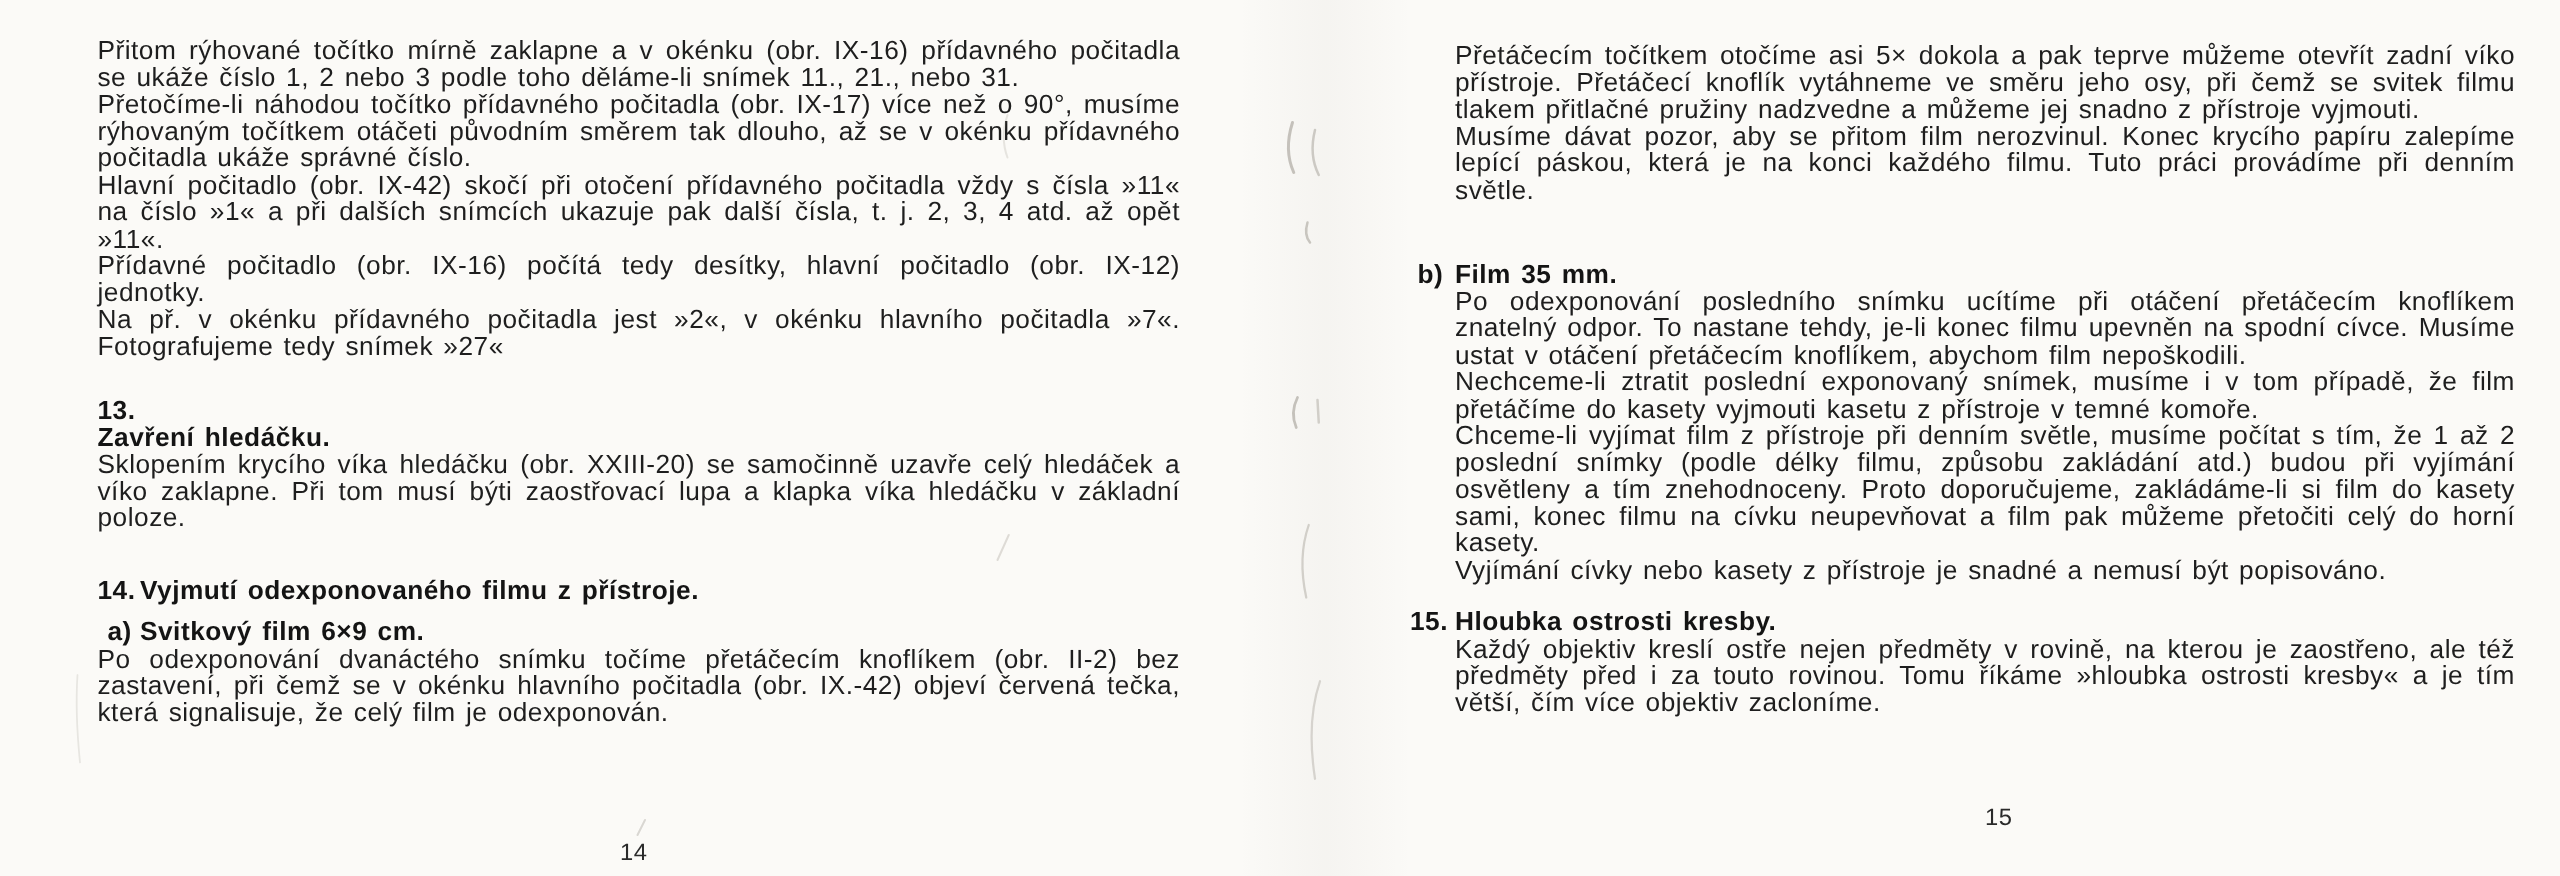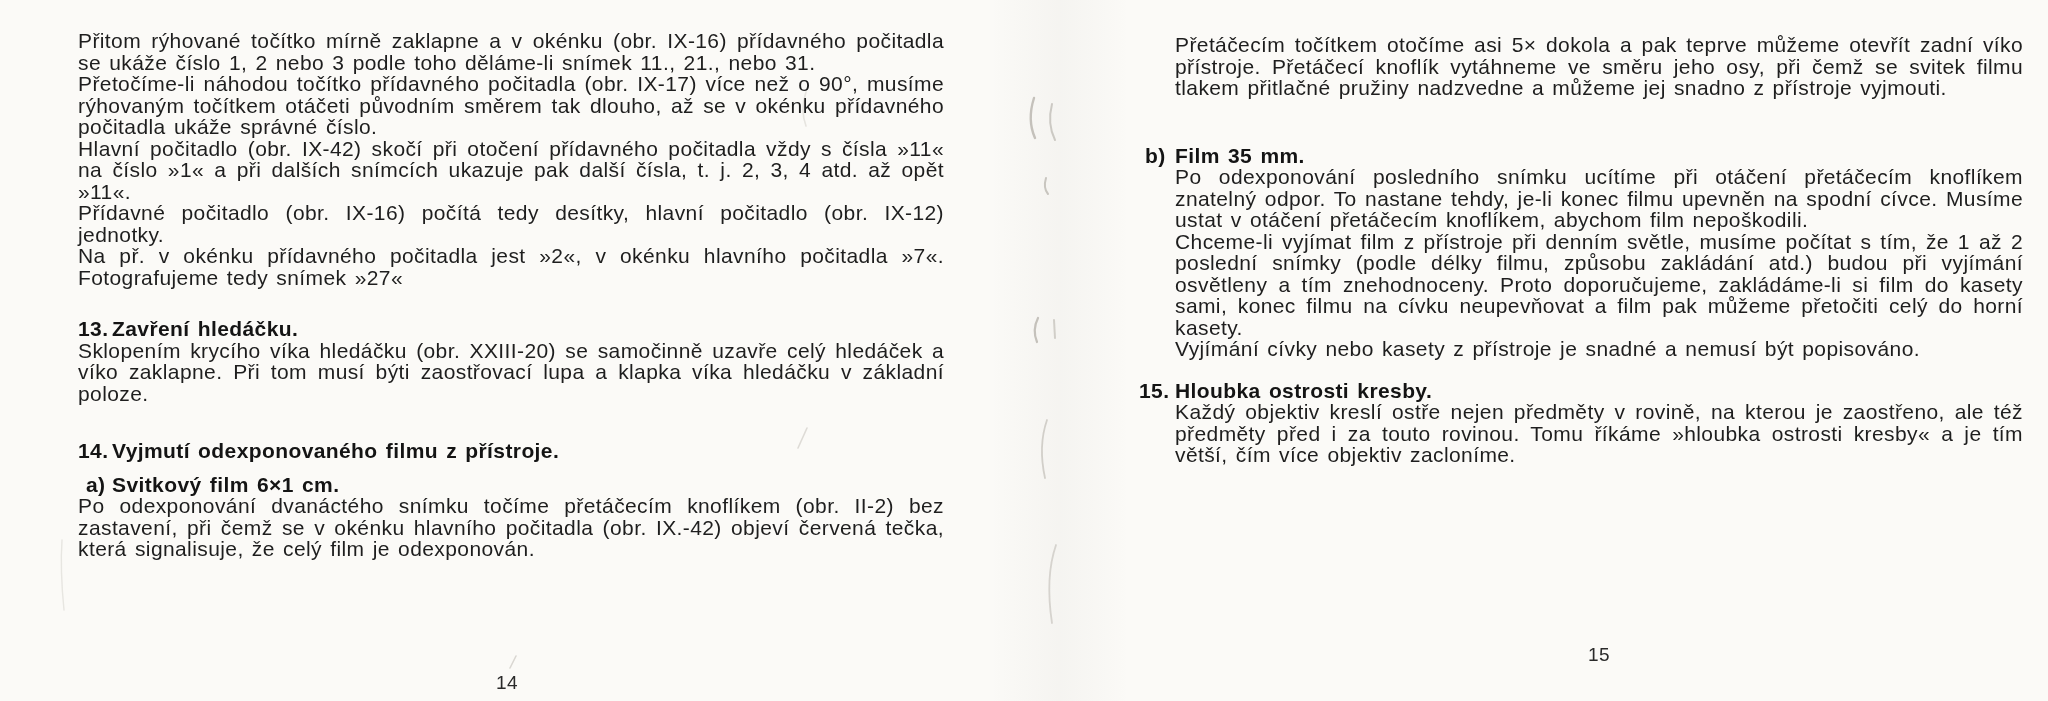--- a/index.html
+++ b/index.html
@@ -23,7 +23,7 @@
     text-align: justify;
   }
   #page-left  { left: 78px;  width: 866px; top: 30px; }
-  #page-right { left: 1128px; width: 884px; top: 34px; margin-left: 11px; }
+  #page-right { left: 1128px; width: 884px; top: 34px; }
   .page p { margin: 0; }
   .body-block { margin-left: 34px; }
   #page-right .body-block { margin-left: 36px; }

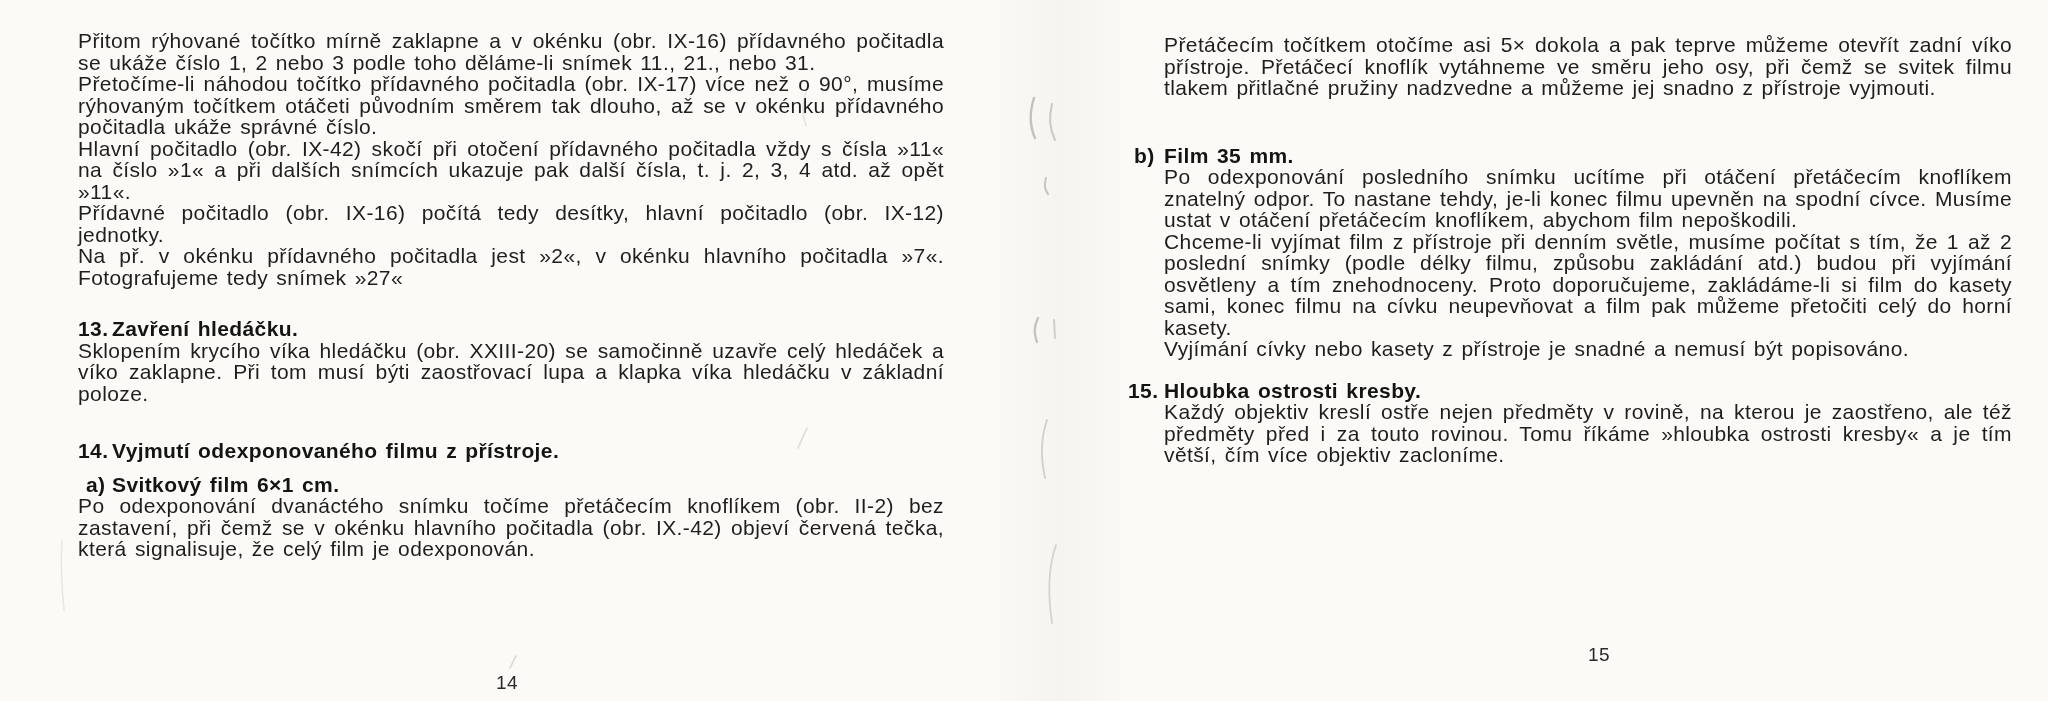--- a/index.html
+++ b/index.html
@@ -94,6 +94,7 @@
 
 <div class="page" id="page-right">
   <p class="body-block">Přetáčecím točítkem otočíme asi 5× dokola a pak teprve můžeme otevřít zadní víko přístroje. Přetáčecí knoflík vytáhneme ve směru jeho osy, při čemž se svitek filmu tlakem přitlačné pružiny nadzvedne a můžeme jej snadno z přístroje vyjmouti.</p>
+  <p class="body-block">Musíme dávat pozor, aby se přitom film nerozvinul. Konec krycího papíru zalepíme lepící páskou, která je na konci každého filmu. Tuto práci provádíme při denním světle.</p>
 
   <div class="sub-heading mt-subb">
     <span class="sec-num">b)</span>

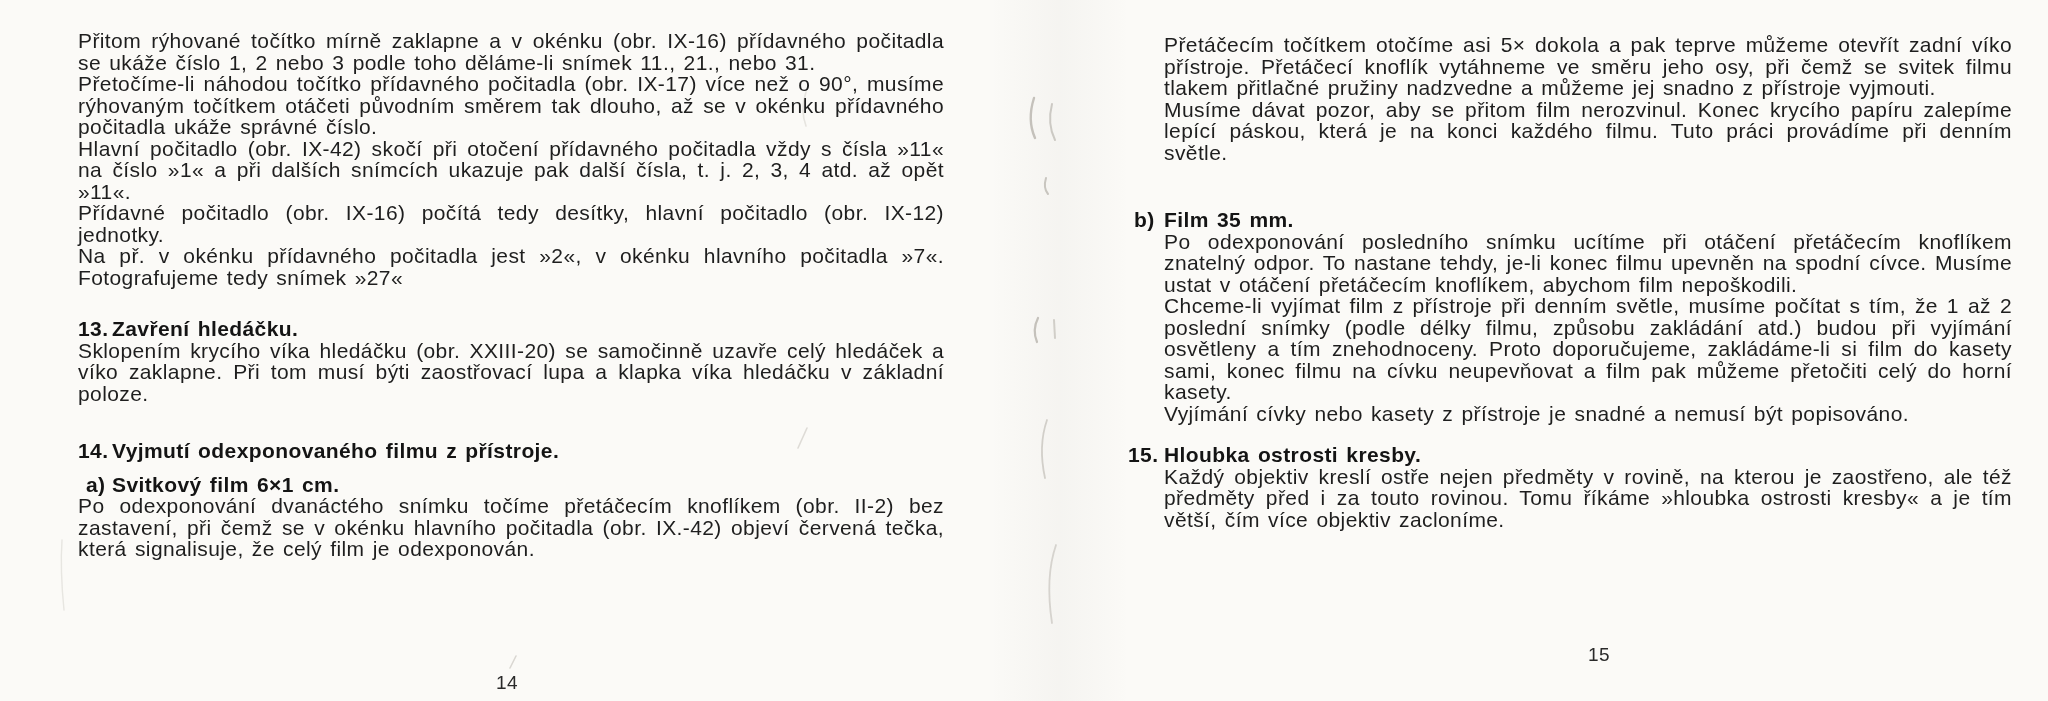--- a/index.html
+++ b/index.html
@@ -101,6 +101,7 @@
     <span class="sec-title">Film 35 mm.</span>
   </div>
   <p class="body-block mt-para">Po odexponování posledního snímku ucítíme při otáčení přetáčecím knoflíkem znatelný odpor. To nastane tehdy, je-li konec filmu upevněn na spodní cívce. Musíme ustat v otáčení přetáčecím knoflíkem, abychom film nepoškodili.</p>
+  <p class="body-block">Nechceme-li ztratit poslední exponovaný snímek, musíme i v tom případě, že film přetáčíme do kasety vyjmouti kasetu z přístroje v temné komoře.</p>
   <p class="body-block">Chceme-li vyjímat film z přístroje při denním světle, musíme počítat s tím, že 1 až 2 poslední snímky (podle délky filmu, způsobu zakládání atd.) budou při vyjímání osvětleny a tím znehodnoceny. Proto doporučujeme, zakládáme-li si film do kasety sami, konec filmu na cívku neupevňovat a film pak můžeme přetočiti celý do horní kasety.</p>
   <p class="body-block">Vyjímání cívky nebo kasety z přístroje je snadné a nemusí být popisováno.</p>
 

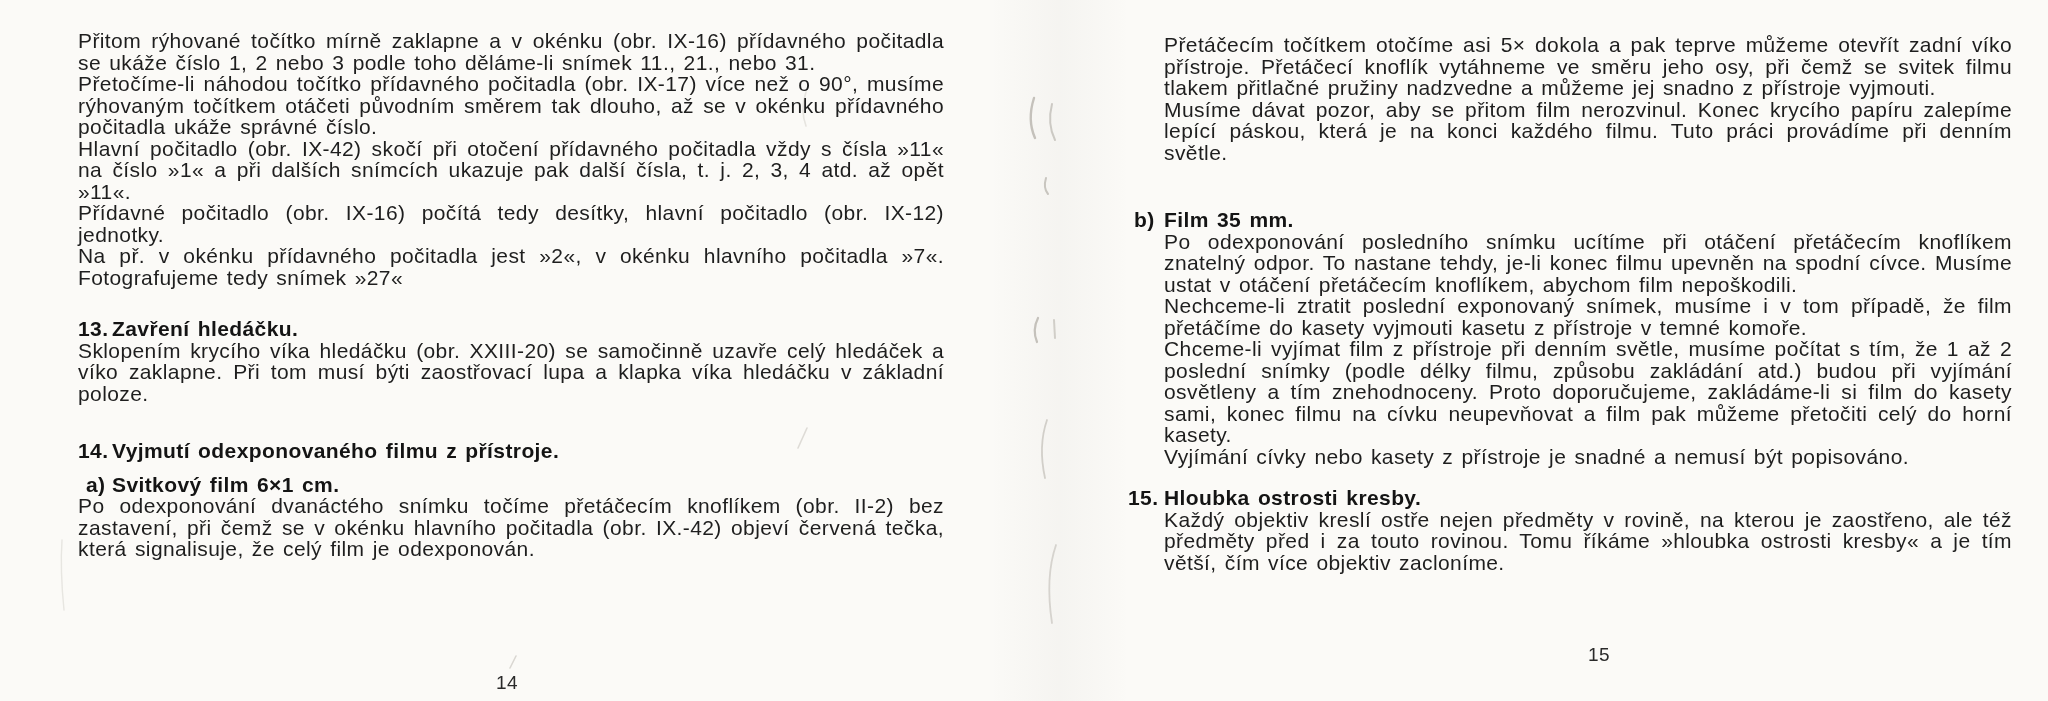--- a/index.html
+++ b/index.html
@@ -47,7 +47,7 @@
   #page-right .sub-heading { margin-left: 6px; }
   #page-right .sub-heading .sec-num { width: 30px; }
 
-  .mt-sec   { margin-top: 30px; }
+  .mt-sec   { margin-top: 30px; flex-direction: column; }
   .mt-para  { margin-top: 10px; }
   .mt-sec14 { margin-top: 36px; }
   .mt-suba  { margin-top: 12px; }

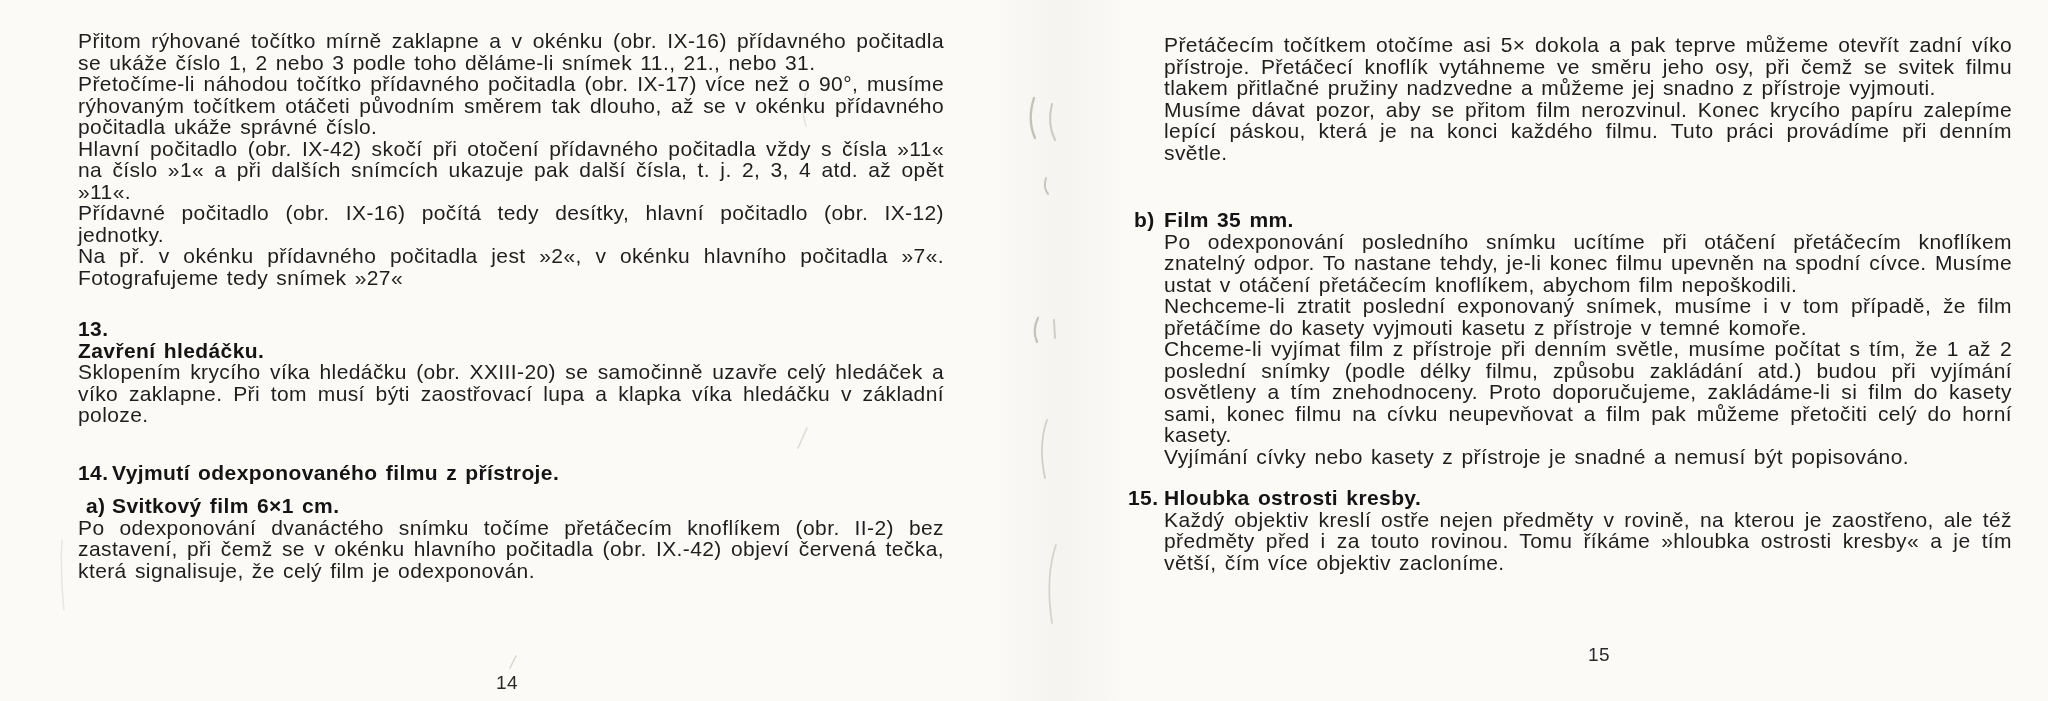--- a/index.html
+++ b/index.html
@@ -87,7 +87,7 @@
   </div>
   <div class="sub-heading mt-suba">
     <span class="sec-num">a)</span>
-    <span class="sec-title">Svitkový film 6×1 cm.</span>
+    <span class="sec-title">Svitkový film 6×9 cm.</span>
   </div>
   <p class="body-block mt-para">Po odexponování dvanáctého snímku točíme přetáčecím knoflíkem (obr. II-2) bez zastavení, při čemž se v okénku hlavního počitadla (obr. IX.-42) objeví červená tečka, která signalisuje, že celý film je odexponován.</p>
 </div>

